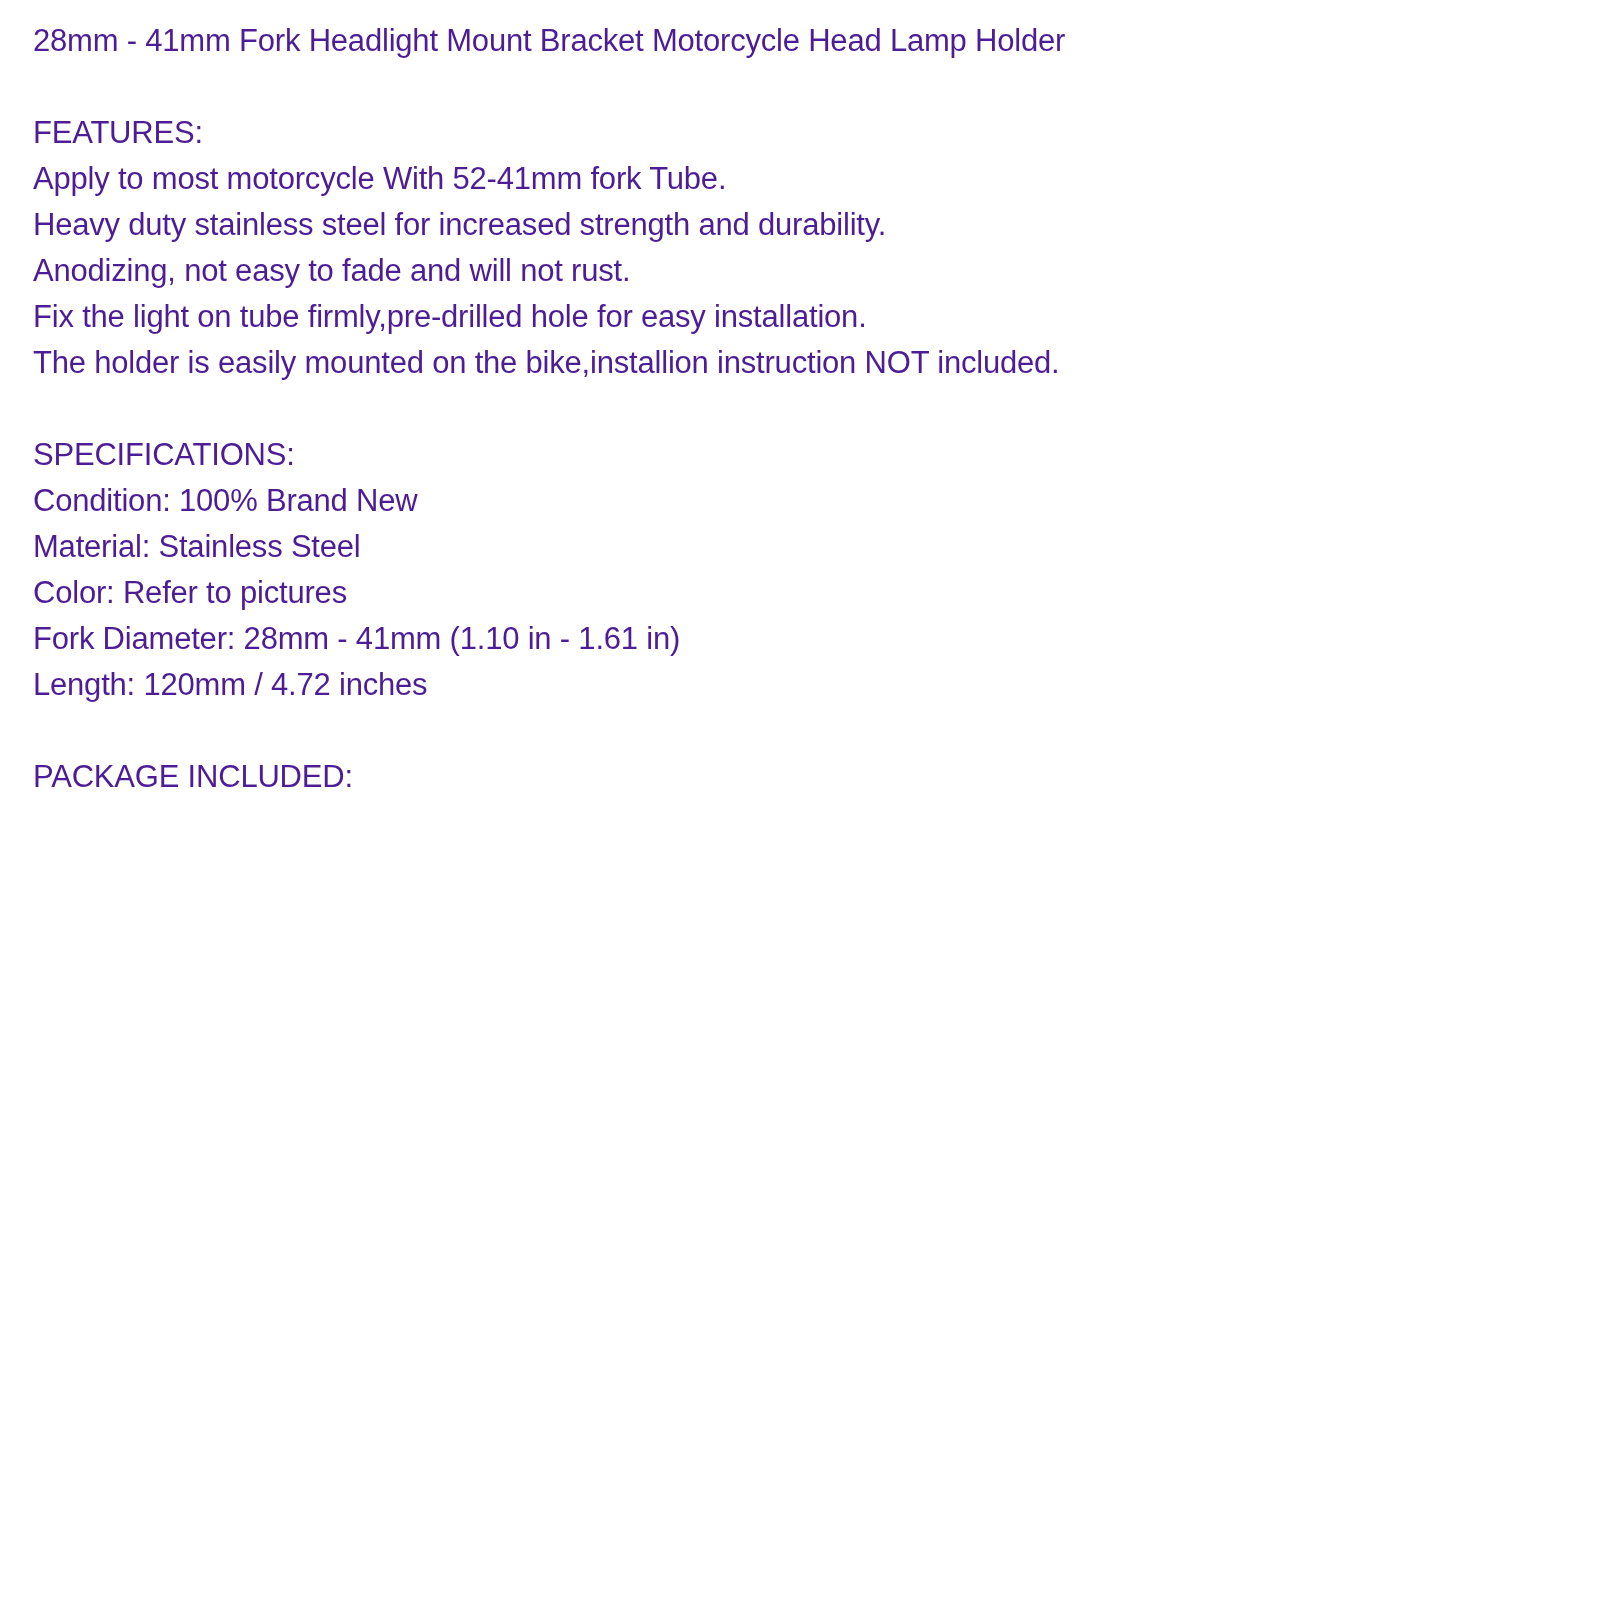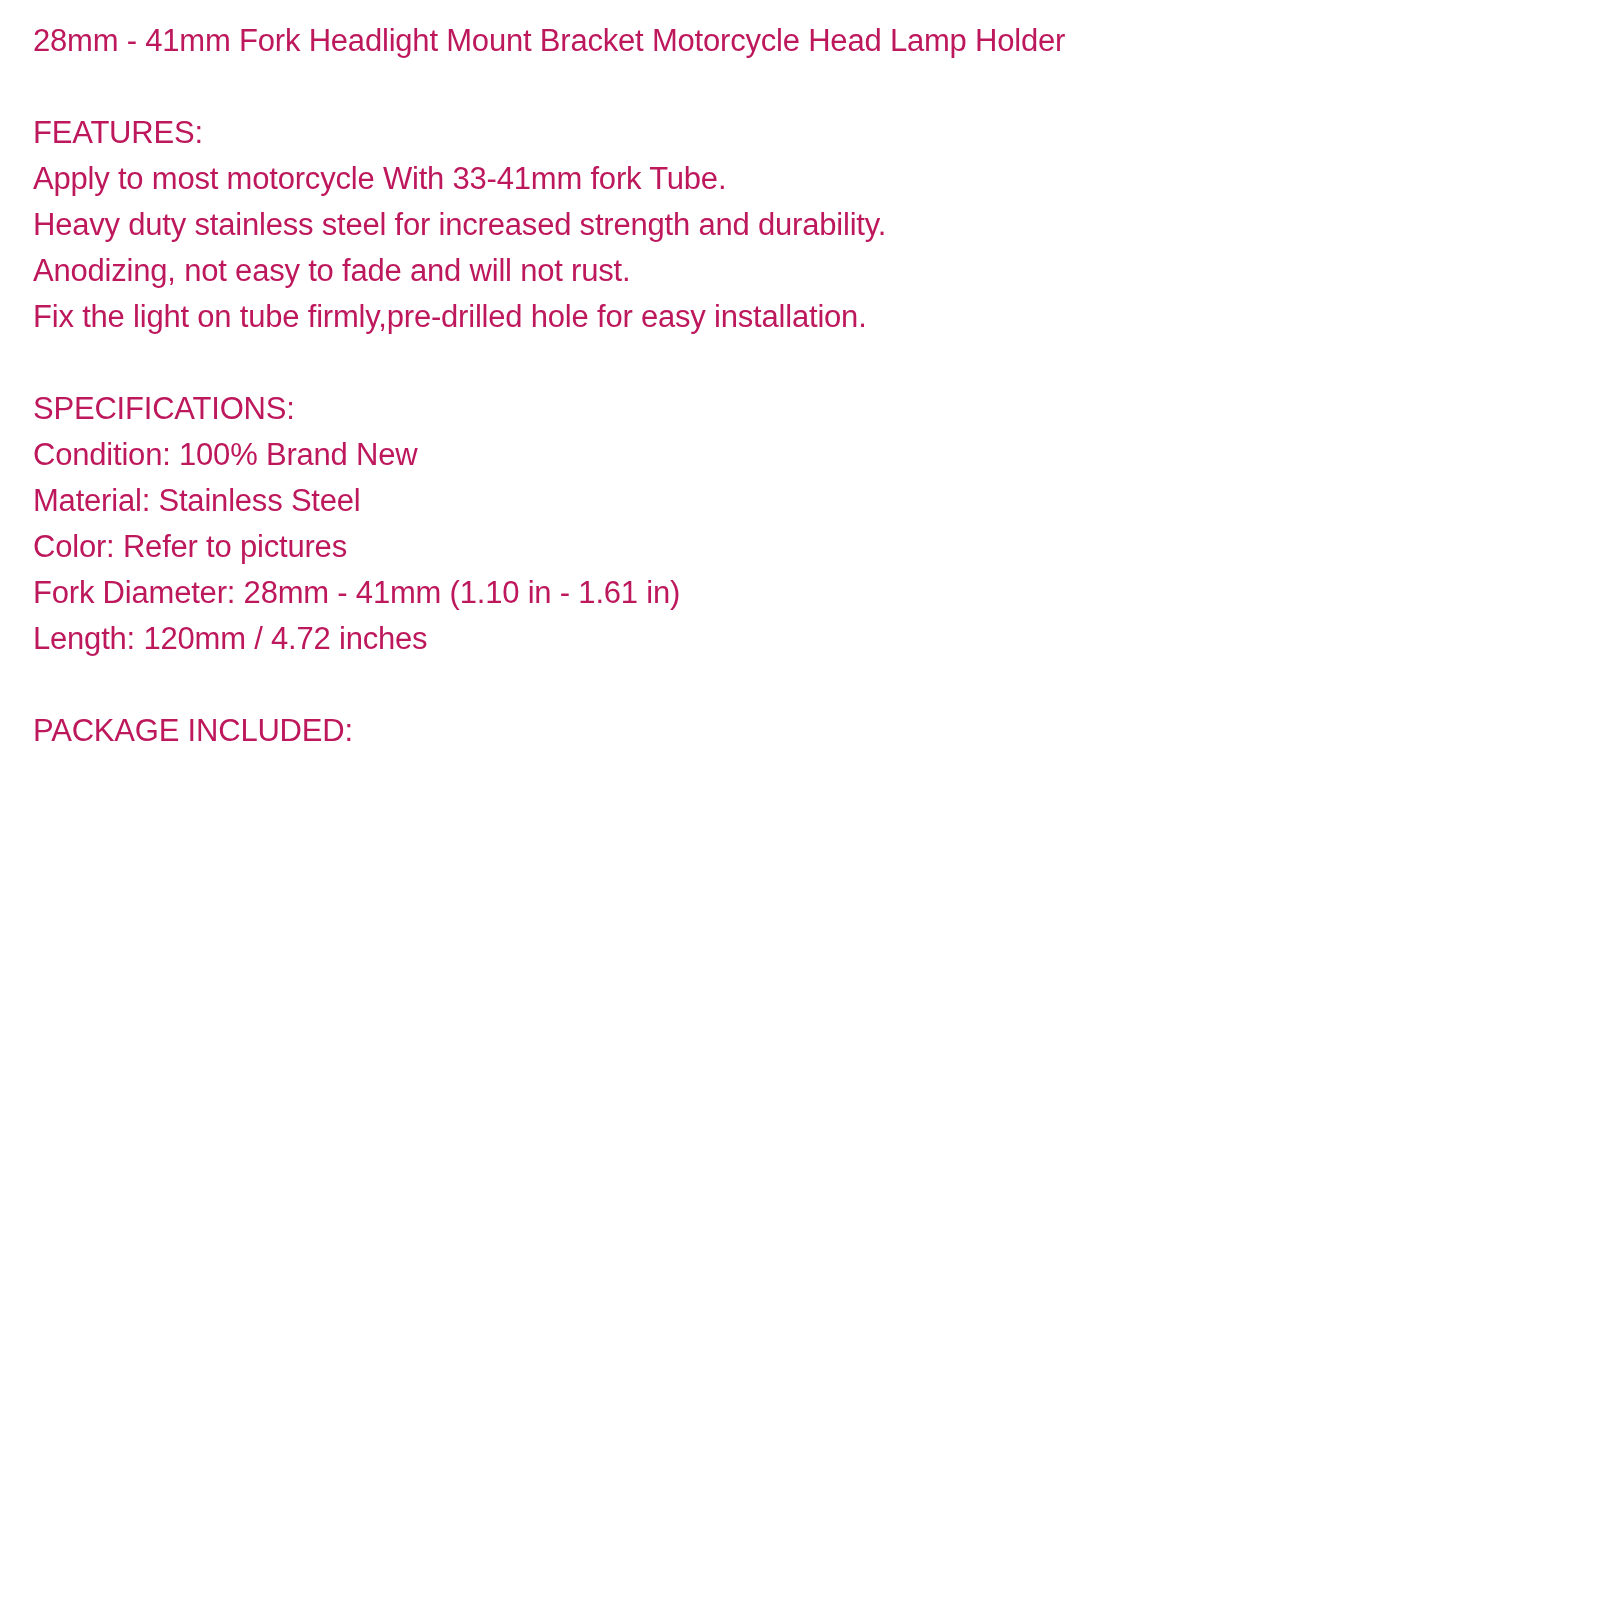--- a/index.html
+++ b/index.html
@@ -19,7 +19,7 @@
     font-size: 31px;
     line-height: 46px;
     letter-spacing: -0.2px;
-    color: #be185d;
+    color: #4c1d95;
   }
   .page p {
     margin: 0;

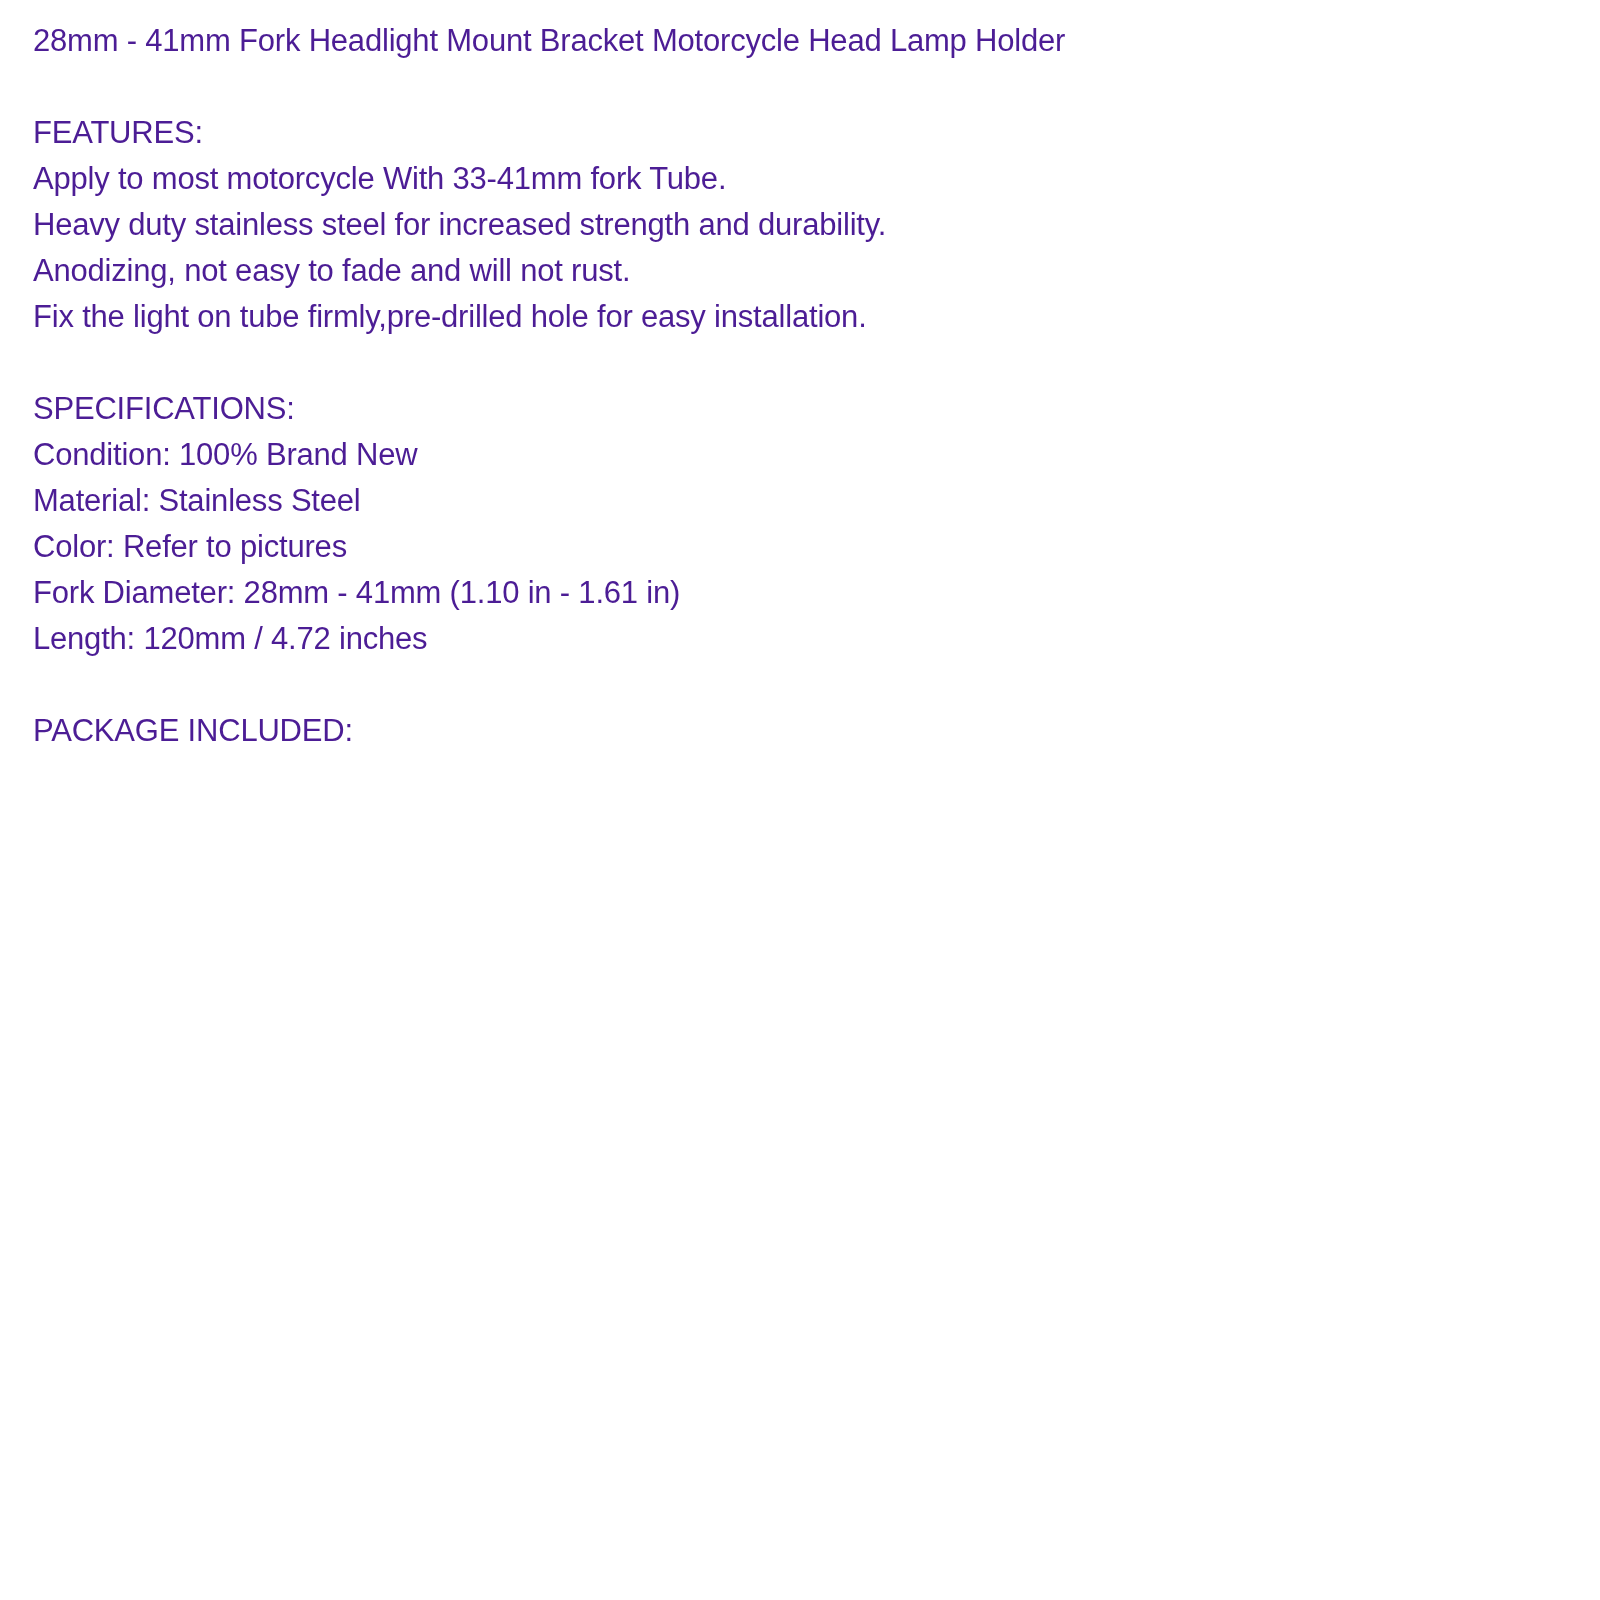--- a/index.html
+++ b/index.html
@@ -41,7 +41,7 @@
 
   <div class="section">
     <p>FEATURES:</p>
-    <p>Apply to most motorcycle With 33-41mm fork Tube.</p>
+    <p>Apply to most motorcycle With 52-41mm fork Tube.</p>
     <p>Heavy duty stainless steel for increased strength and durability.</p>
     <p>Anodizing, not easy to fade and will not rust.</p>
     <p>Fix the light on tube firmly,pre-drilled hole for easy installation.</p>

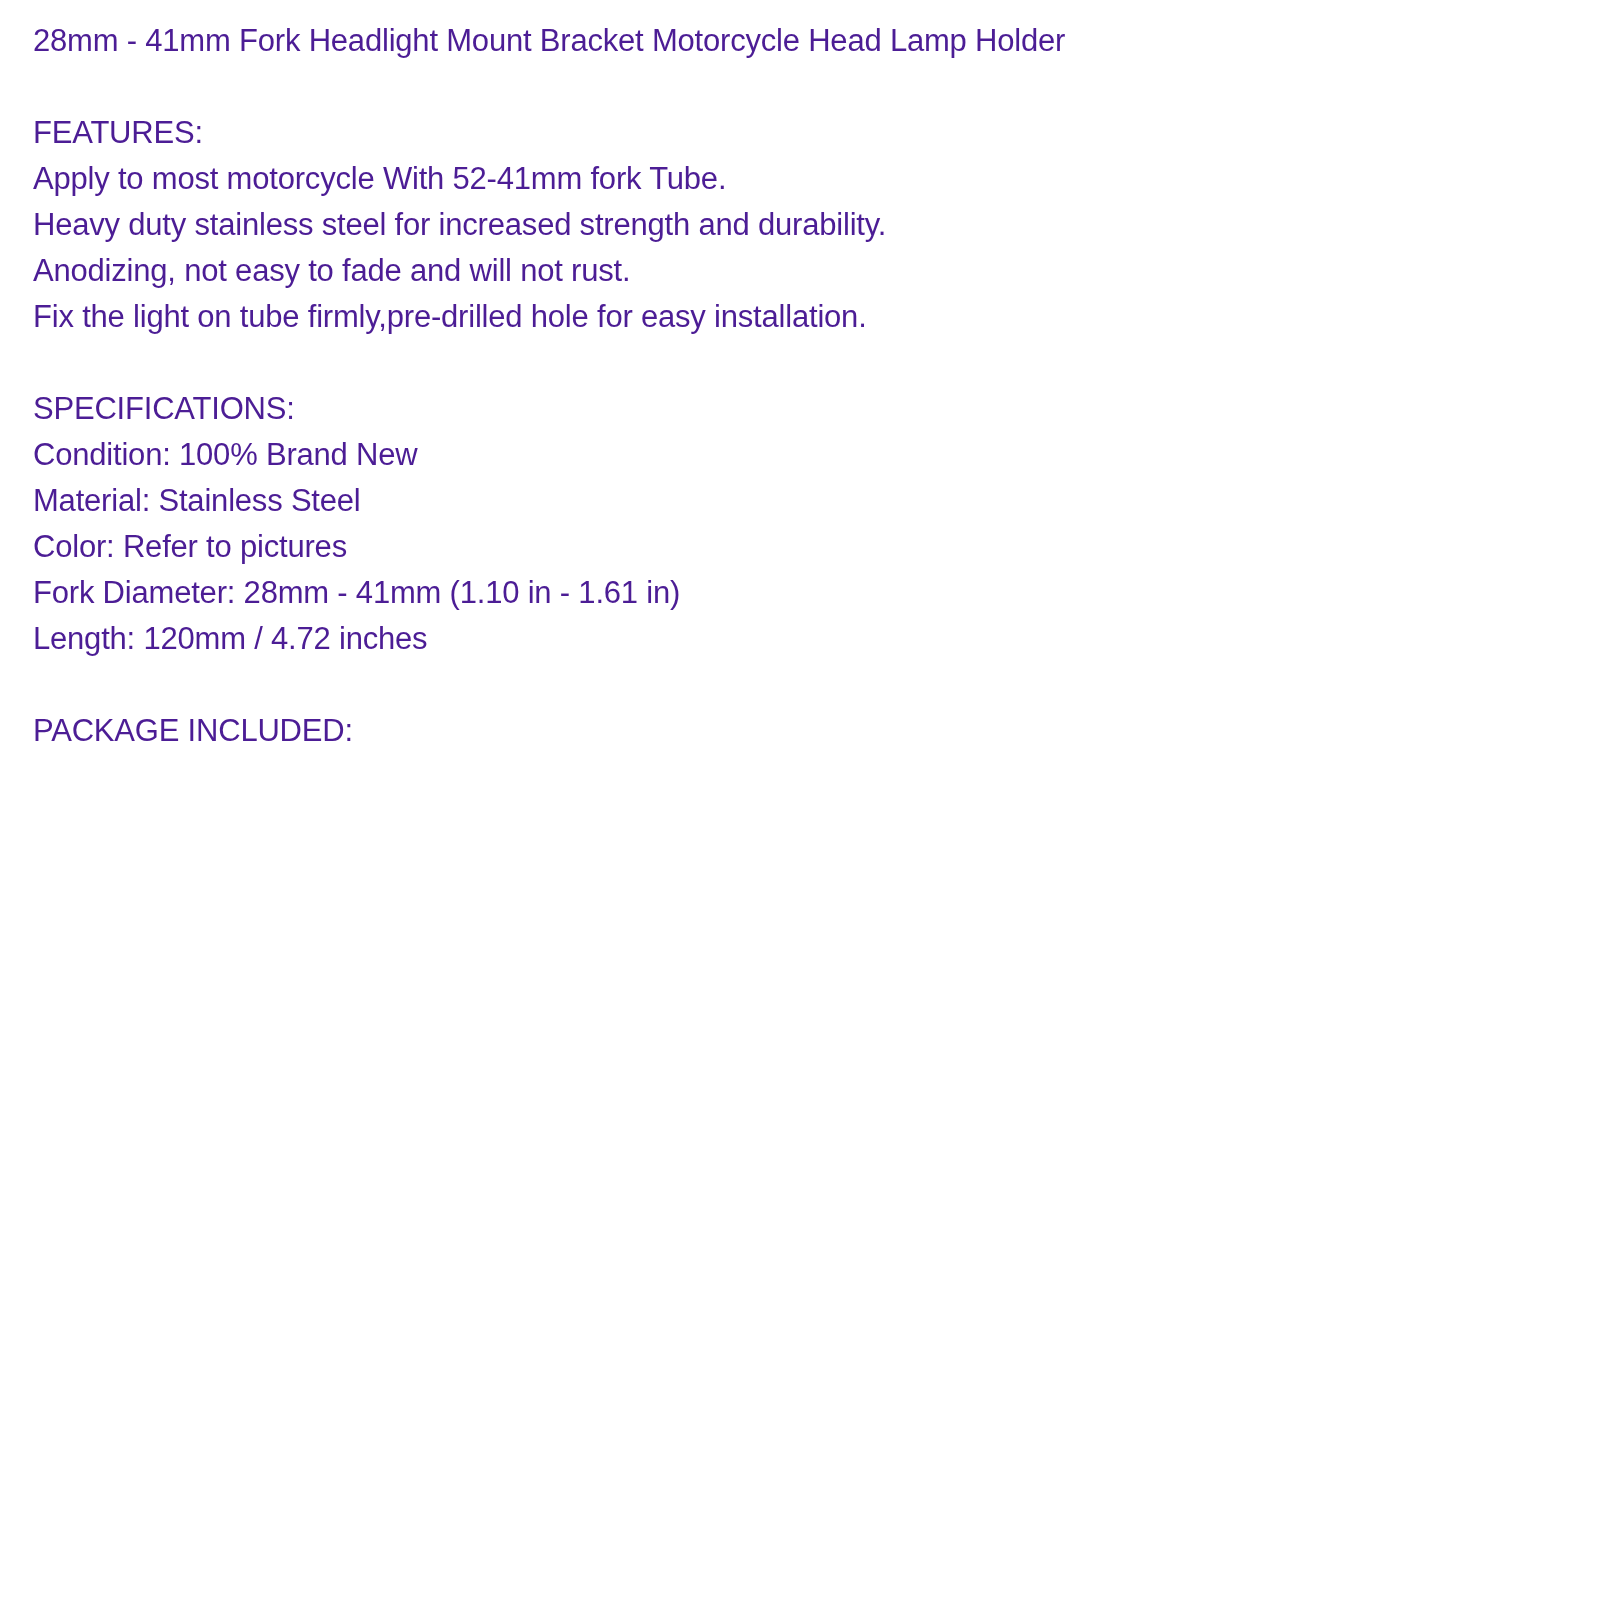--- a/index.html
+++ b/index.html
@@ -45,6 +45,7 @@
     <p>Heavy duty stainless steel for increased strength and durability.</p>
     <p>Anodizing, not easy to fade and will not rust.</p>
     <p>Fix the light on tube firmly,pre-drilled hole for easy installation.</p>
+    <p>The holder is easily mounted on the bike,installion instruction NOT included.</p>
   </div>
 
   <div class="section">

